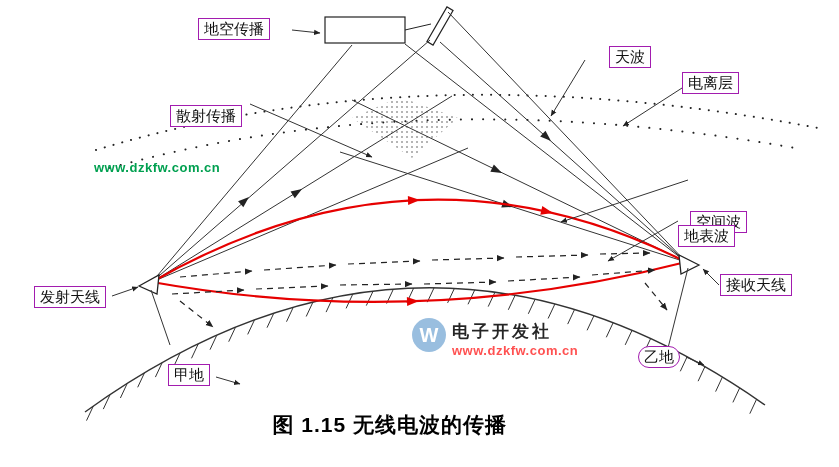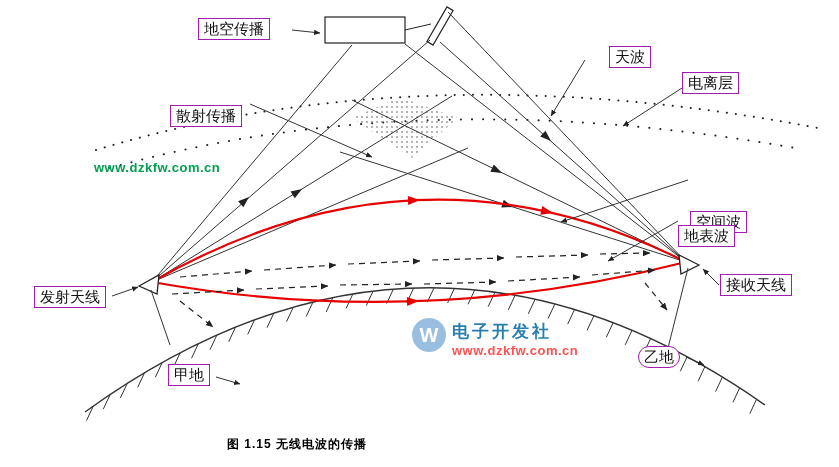--- a/index.html
+++ b/index.html
@@ -30,7 +30,7 @@
   }
   .wm-brand {
     position:absolute; left:452px; top:320px; font-size:17px; font-weight:bold;
-    color:#0369a1; letter-spacing:3px; opacity:0.85; z-index:4;
+    color:#000000; letter-spacing:3px; opacity:0.85; z-index:4;
   }
   .wm-url {
     position:absolute; left:452px; top:343px; font-size:13px; font-weight:bold;

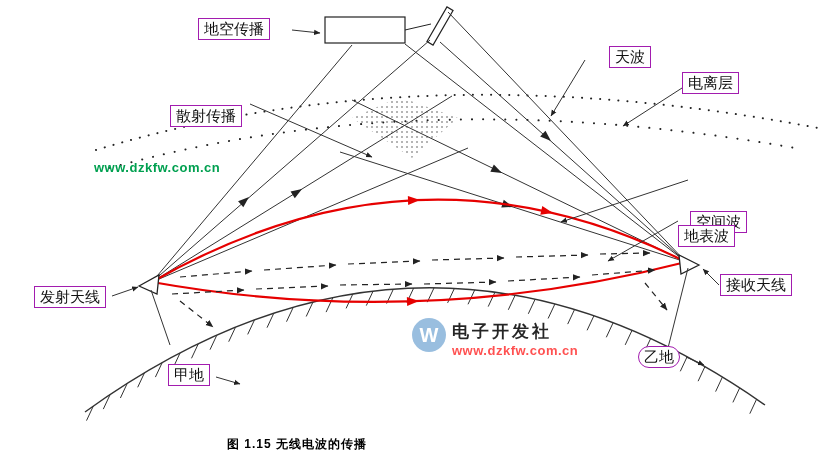--- a/index.html
+++ b/index.html
@@ -16,8 +16,8 @@
     white-space:nowrap; z-index:5;
   }
   .caption {
-    position:absolute; left:227px; top:436px; width:280px; text-align:left;
-    font-size:12px; font-weight:bold; letter-spacing:1px; color:#000; z-index:5;
+    position:absolute; left:227px; top:411px; width:280px; text-align:right;
+    font-size:21px; font-weight:bold; letter-spacing:1px; color:#000; z-index:5;
   }
   .wm-green {
     position:absolute; left:94px; top:160px; font-size:13px; font-weight:bold;

